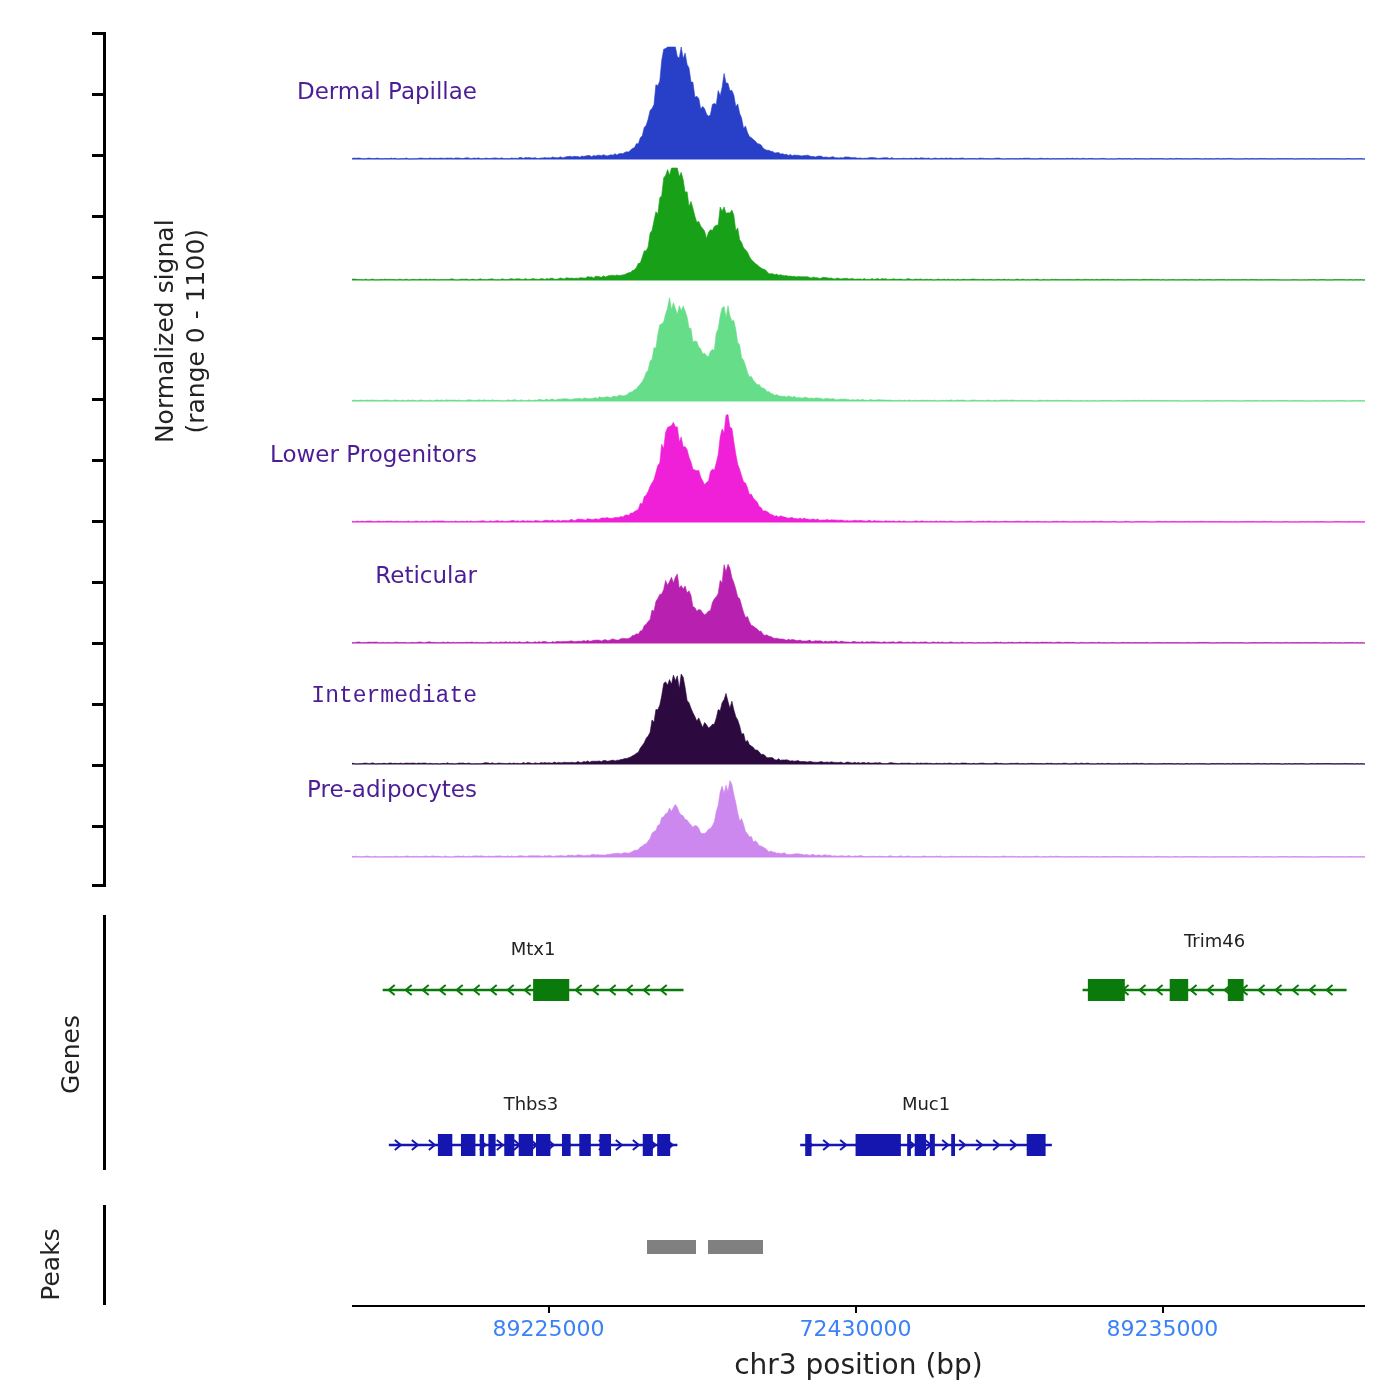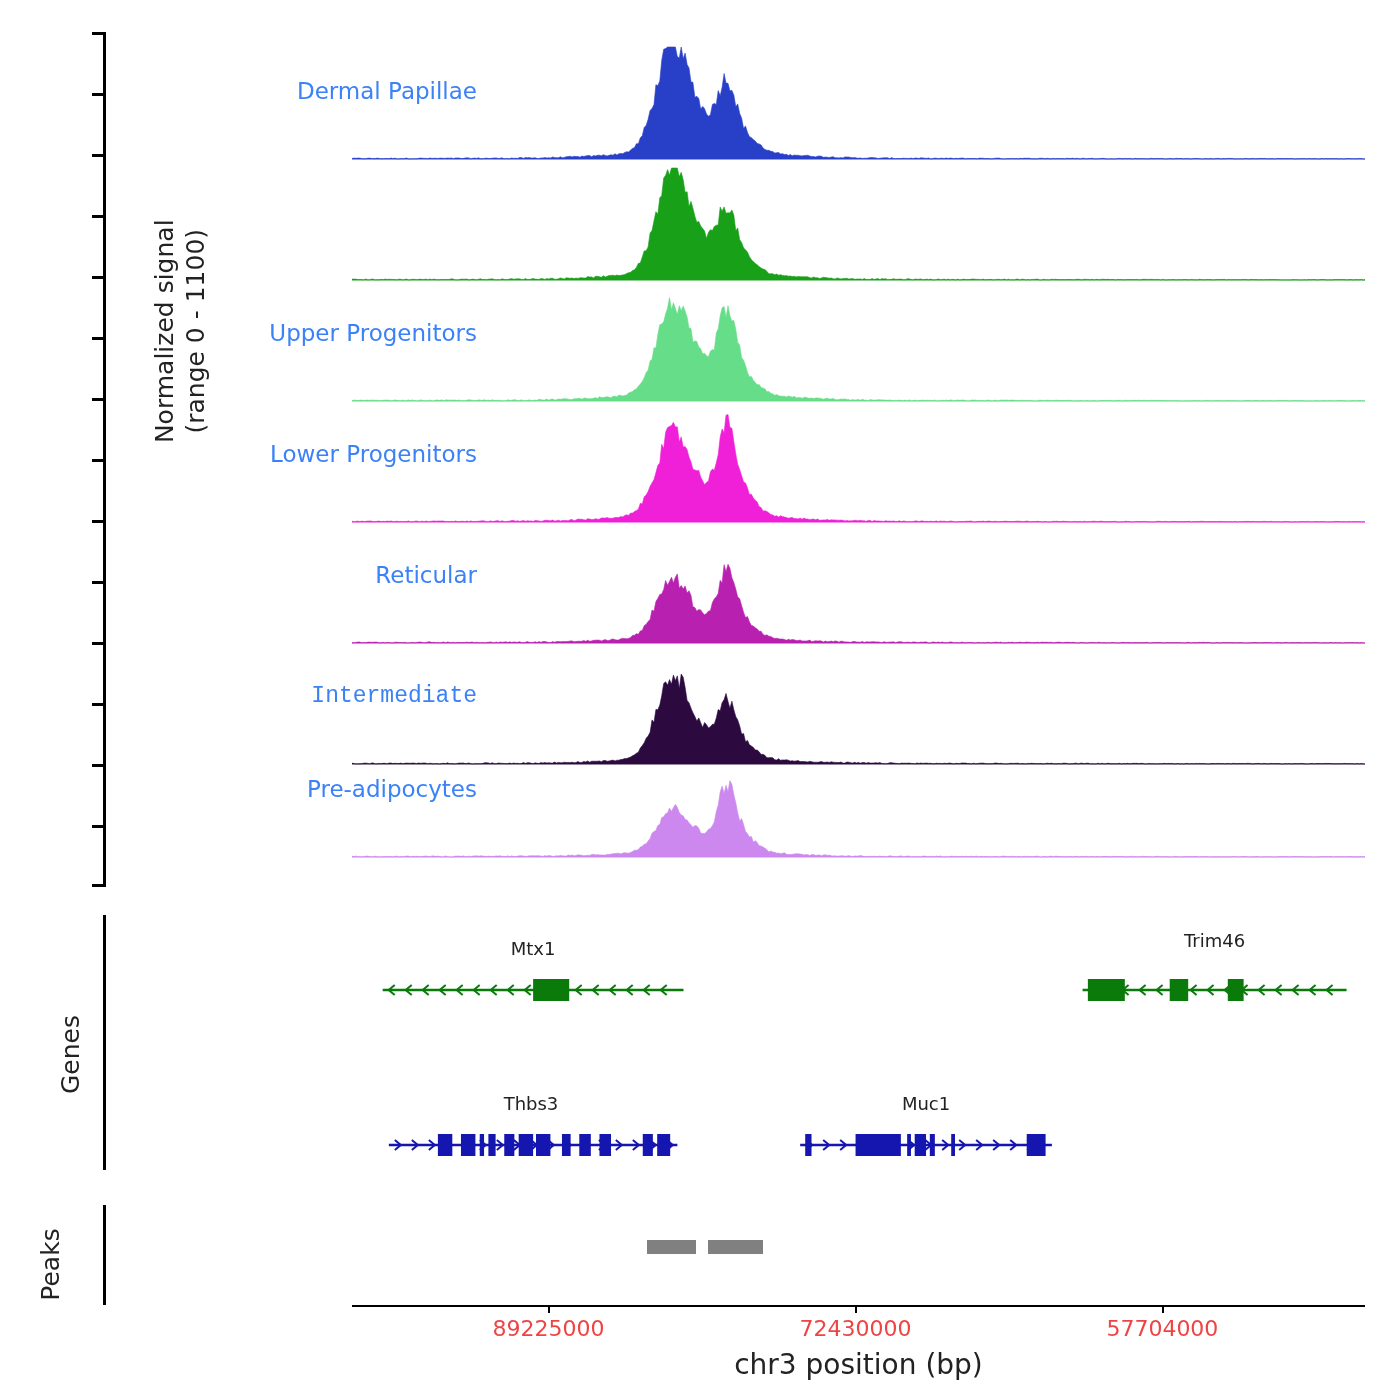--- a/index.html
+++ b/index.html
@@ -61,7 +61,7 @@
     width:345px;
     text-align:right;
     font-size:23px;
-    color:#3b82f6;
+    color:#4c1d95;
     white-space:nowrap;
   }
   .track svg{display:block;position:absolute;left:0;bottom:0;}

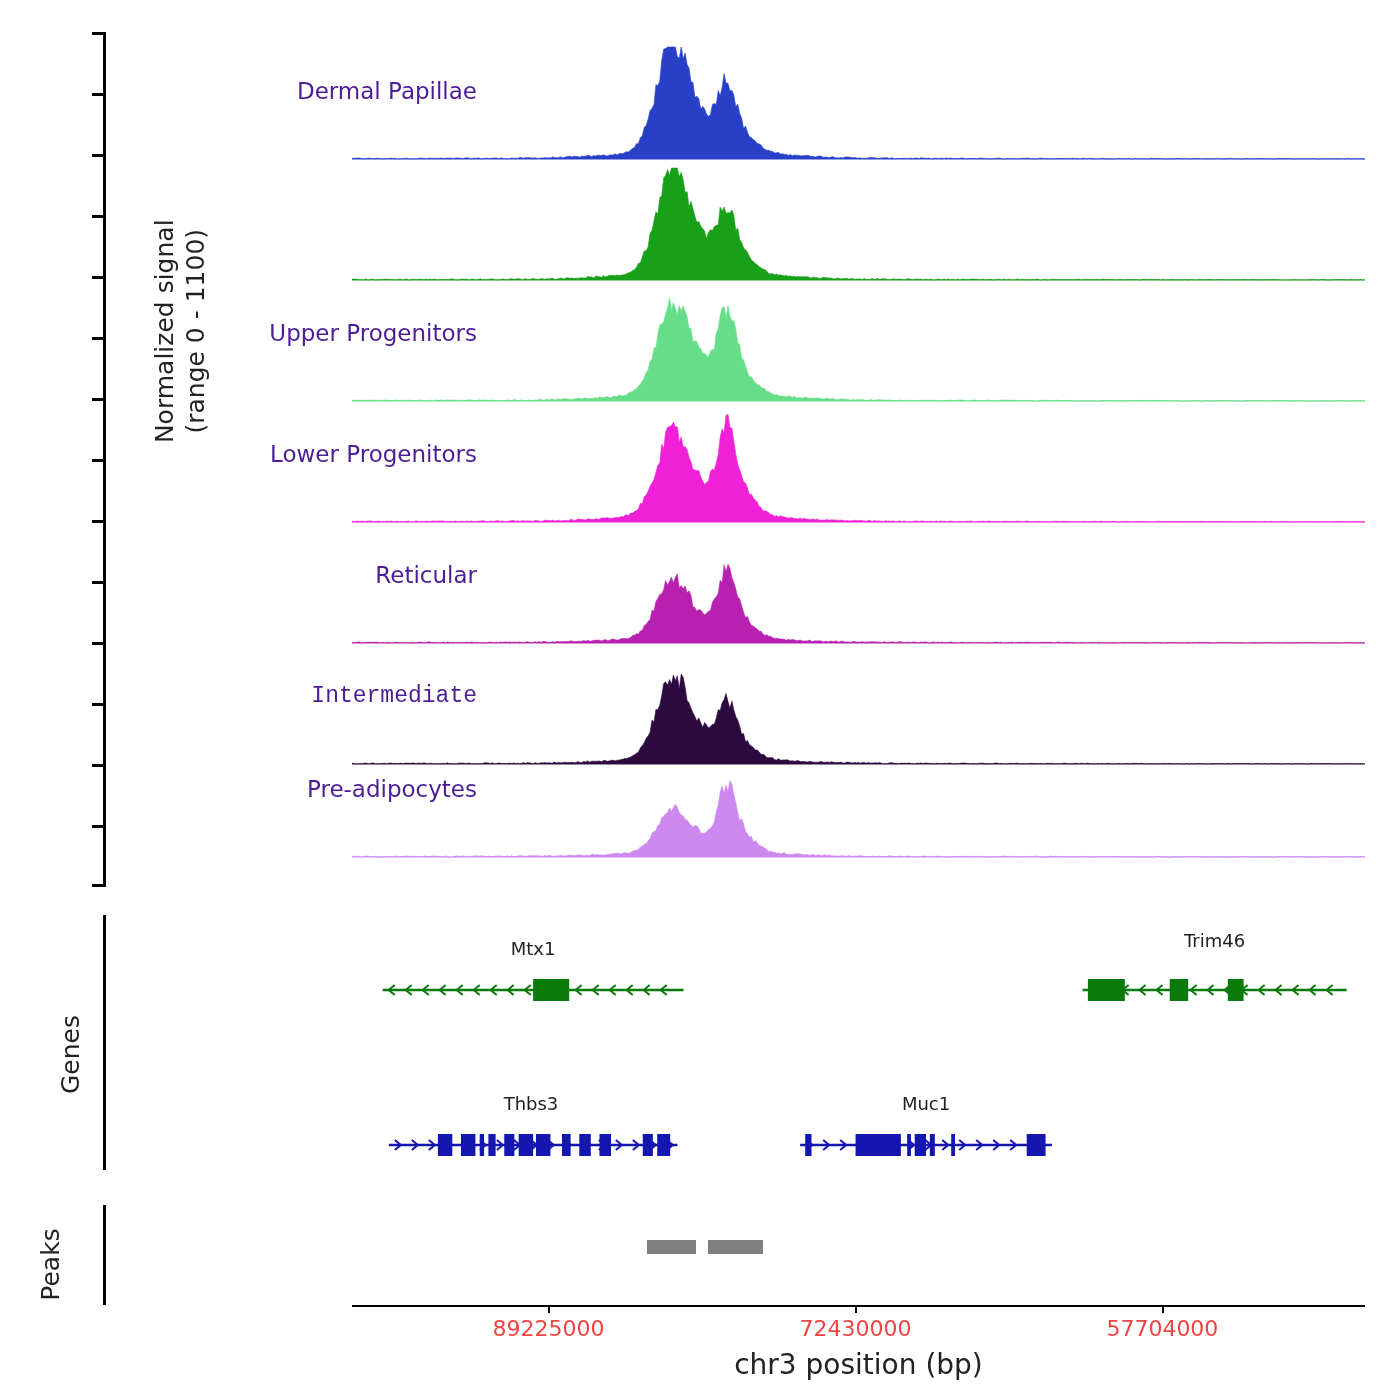--- a/index.html
+++ b/index.html
@@ -142,7 +142,6 @@
         </svg>
       </div>
       <div class="track" style="top: 282px;">
-        <div class="tname">Upper Progenitors</div>
         <svg width="1013" height="120">
           <line x1="0" x2="1013" y1="119" y2="119" stroke="#66dd88" stroke-width="1" opacity="0.55"></line>
           <path d="M0,119 L0.0,118.8 L1.9,118.0 L3.9,118.3 L5.8,118.5 L7.8,118.3 L9.7,118.0 L11.7,118.4 L13.6,118.3 L15.6,118.1 L17.5,118.4 L19.5,118.0 L21.4,118.2 L23.4,118.2 L25.3,118.3 L27.3,118.4 L29.2,118.8 L31.2,118.3 L33.1,118.0 L35.1,118.2 L37.0,118.1 L39.0,119.0 L40.9,118.4 L42.9,117.9 L44.8,118.3 L46.8,118.7 L48.7,118.7 L50.7,118.0 L52.6,119.0 L54.5,118.6 L56.5,117.9 L58.4,118.6 L60.4,117.9 L62.3,118.5 L64.3,118.8 L66.2,118.9 L68.2,117.9 L70.1,118.2 L72.1,118.8 L74.0,118.7 L76.0,118.8 L77.9,117.9 L79.9,118.9 L81.8,118.9 L83.8,118.0 L85.7,118.0 L87.7,118.6 L89.6,117.8 L91.6,118.8 L93.5,117.9 L95.5,117.9 L97.4,118.2 L99.4,118.2 L101.3,118.1 L103.2,118.0 L105.2,118.6 L107.1,117.9 L109.1,118.9 L111.0,118.5 L113.0,118.8 L114.9,118.1 L116.9,117.8 L118.8,118.0 L120.8,118.3 L122.7,118.4 L124.7,118.6 L126.6,117.8 L128.6,118.2 L130.5,118.3 L132.5,117.8 L134.4,118.4 L136.4,118.1 L138.3,118.6 L140.3,117.8 L142.2,118.4 L144.2,118.5 L146.1,118.3 L148.1,118.3 L150.0,118.9 L151.9,118.8 L153.9,118.7 L155.8,117.8 L157.8,118.3 L159.7,118.3 L161.7,117.8 L163.6,117.8 L165.6,118.7 L167.5,118.6 L169.5,117.7 L171.4,118.8 L173.4,118.5 L175.3,118.6 L177.3,117.8 L179.2,118.6 L181.2,118.4 L183.1,118.0 L185.1,118.4 L187.0,117.2 L189.0,117.7 L190.9,118.0 L192.9,118.0 L194.8,117.1 L196.8,118.3 L198.7,117.3 L200.7,117.1 L202.6,118.0 L204.5,117.7 L206.5,117.1 L208.4,117.2 L210.4,116.9 L212.3,116.7 L214.3,116.7 L216.2,117.2 L218.2,117.4 L220.1,117.6 L222.1,116.7 L224.0,116.8 L226.0,116.5 L227.9,116.3 L229.9,117.2 L231.8,116.2 L233.8,116.1 L235.7,116.8 L237.7,116.7 L239.6,116.6 L241.6,116.3 L243.5,115.6 L245.5,116.5 L247.4,114.7 L249.4,115.6 L251.3,115.5 L253.3,115.1 L255.2,114.7 L257.1,115.2 L259.1,115.7 L261.0,114.3 L263.0,114.2 L264.9,114.7 L266.9,113.1 L268.8,113.4 L270.8,114.0 L272.7,113.5 L274.7,112.9 L276.6,111.0 L278.6,110.2 L280.5,109.5 L282.5,107.7 L284.4,107.0 L286.4,104.0 L288.3,102.2 L290.3,99.4 L292.2,95.7 L294.2,90.4 L296.1,88.2 L298.1,78.9 L300.0,77.6 L302.0,65.7 L303.9,66.0 L305.8,52.8 L307.8,42.7 L309.7,41.9 L311.7,39.7 L313.6,32.1 L315.6,25.9 L317.5,15.6 L319.5,27.7 L321.4,20.7 L323.4,26.6 L325.3,32.6 L327.3,23.7 L329.2,28.8 L331.2,24.1 L333.1,29.1 L335.1,34.9 L337.0,46.0 L339.0,46.5 L340.9,60.1 L342.9,59.0 L344.8,59.5 L346.8,65.1 L348.7,66.7 L350.7,71.9 L352.6,71.2 L354.5,73.8 L356.5,74.7 L358.4,69.3 L360.4,67.4 L362.3,68.2 L364.3,50.9 L366.2,46.9 L368.2,33.9 L370.1,25.9 L372.1,24.5 L374.0,35.7 L376.0,23.8 L377.9,33.8 L379.9,38.9 L381.8,38.5 L383.8,47.4 L385.7,60.4 L387.7,63.2 L389.6,75.7 L391.6,78.2 L393.5,83.5 L395.5,90.5 L397.4,94.9 L399.4,94.5 L401.3,98.3 L403.3,100.6 L405.2,102.8 L407.1,102.4 L409.1,105.4 L411.0,106.1 L413.0,106.9 L414.9,109.8 L416.9,109.5 L418.8,111.3 L420.8,112.0 L422.7,113.3 L424.7,112.6 L426.6,113.7 L428.6,114.1 L430.5,114.3 L432.5,114.2 L434.4,115.0 L436.4,114.0 L438.3,114.6 L440.3,115.3 L442.2,114.3 L444.2,115.8 L446.1,115.7 L448.1,115.6 L450.0,116.3 L452.0,115.4 L453.9,115.3 L455.9,116.1 L457.8,116.3 L459.7,115.9 L461.7,116.5 L463.6,116.0 L465.6,116.0 L467.5,116.2 L469.5,116.6 L471.4,117.2 L473.4,116.6 L475.3,116.3 L477.3,116.9 L479.2,116.9 L481.2,116.4 L483.1,117.6 L485.1,117.8 L487.0,117.6 L489.0,116.9 L490.9,117.2 L492.9,116.9 L494.8,117.5 L496.8,117.6 L498.7,118.2 L500.7,117.5 L502.6,118.1 L504.6,117.8 L506.5,117.6 L508.4,118.2 L510.4,117.3 L512.3,118.1 L514.3,118.2 L516.2,118.6 L518.2,117.5 L520.1,117.9 L522.1,118.1 L524.0,118.1 L526.0,117.7 L527.9,117.8 L529.9,117.9 L531.8,118.0 L533.8,118.1 L535.7,118.3 L537.7,118.0 L539.6,118.3 L541.6,118.7 L543.5,118.3 L545.5,118.5 L547.4,118.0 L549.4,118.5 L551.3,118.8 L553.3,118.0 L555.2,118.9 L557.2,117.8 L559.1,118.9 L561.0,118.8 L563.0,118.1 L564.9,118.7 L566.9,118.6 L568.8,118.3 L570.8,118.1 L572.7,118.5 L574.7,118.2 L576.6,118.4 L578.6,118.3 L580.5,118.7 L582.5,118.0 L584.4,118.8 L586.4,118.9 L588.3,118.6 L590.3,118.2 L592.2,118.7 L594.2,118.0 L596.1,118.7 L598.1,118.0 L600.0,118.0 L602.0,119.0 L603.9,118.3 L605.9,118.0 L607.8,118.3 L609.7,118.1 L611.7,118.1 L613.6,118.7 L615.6,118.9 L617.5,118.9 L619.5,118.0 L621.4,118.2 L623.4,118.0 L625.3,118.6 L627.3,118.5 L629.2,118.7 L631.2,118.5 L633.1,119.0 L635.1,118.1 L637.0,118.2 L639.0,118.8 L640.9,118.9 L642.9,118.1 L644.8,118.8 L646.8,118.8 L648.7,118.0 L650.7,118.2 L652.6,118.2 L654.6,118.0 L656.5,118.4 L658.5,118.1 L660.4,118.1 L662.3,118.3 L664.3,118.5 L666.2,118.6 L668.2,118.4 L670.1,118.2 L672.1,118.9 L674.0,118.2 L676.0,118.6 L677.9,118.4 L679.9,118.5 L681.8,119.0 L683.8,118.9 L685.7,118.9 L687.7,118.1 L689.6,118.4 L691.6,118.4 L693.5,118.4 L695.5,118.1 L697.4,118.6 L699.4,118.4 L701.3,118.8 L703.3,118.3 L705.2,118.2 L707.2,118.5 L709.1,118.5 L711.0,118.6 L713.0,118.6 L714.9,118.5 L716.9,118.3 L718.8,118.4 L720.8,118.9 L722.7,118.9 L724.7,118.6 L726.6,118.9 L728.6,118.6 L730.5,118.7 L732.5,119.0 L734.4,118.6 L736.4,118.8 L738.3,119.0 L740.3,118.8 L742.2,118.5 L744.2,119.0 L746.1,119.0 L748.1,118.4 L750.0,118.5 L752.0,118.6 L753.9,118.6 L755.9,118.4 L757.8,118.4 L759.8,118.7 L761.7,119.0 L763.6,118.6 L765.6,118.3 L767.5,118.6 L769.5,118.9 L771.4,118.8 L773.4,118.2 L775.3,118.7 L777.3,118.7 L779.2,118.4 L781.2,118.6 L783.1,118.3 L785.1,118.6 L787.0,118.2 L789.0,118.7 L790.9,118.4 L792.9,118.3 L794.8,118.7 L796.8,118.6 L798.7,118.4 L800.7,118.6 L802.6,118.3 L804.6,118.5 L806.5,118.4 L808.5,118.5 L810.4,118.5 L812.3,118.6 L814.3,118.6 L816.2,118.9 L818.2,118.4 L820.1,118.9 L822.1,118.4 L824.0,118.7 L826.0,118.5 L827.9,119.0 L829.9,118.9 L831.8,119.0 L833.8,118.7 L835.7,118.7 L837.7,118.9 L839.6,118.8 L841.6,118.4 L843.5,118.6 L845.5,118.9 L847.4,118.5 L849.4,119.0 L851.3,118.9 L853.3,118.5 L855.2,118.4 L857.2,118.4 L859.1,119.0 L861.0,118.7 L863.0,118.8 L864.9,118.5 L866.9,118.4 L868.8,118.7 L870.8,118.8 L872.7,118.7 L874.7,118.5 L876.6,118.5 L878.6,118.7 L880.5,118.8 L882.5,118.4 L884.4,119.0 L886.4,118.8 L888.3,118.9 L890.3,118.9 L892.2,118.8 L894.2,118.6 L896.1,118.4 L898.1,118.6 L900.0,118.9 L902.0,118.6 L903.9,118.5 L905.9,118.6 L907.8,118.9 L909.8,118.4 L911.7,118.5 L913.6,118.9 L915.6,118.5 L917.5,118.7 L919.5,118.5 L921.4,118.9 L923.4,118.5 L925.3,118.5 L927.3,118.4 L929.2,118.5 L931.2,118.4 L933.1,118.6 L935.1,118.5 L937.0,118.9 L939.0,118.8 L940.9,118.7 L942.9,118.5 L944.8,118.8 L946.8,118.5 L948.7,118.8 L950.7,118.6 L952.6,119.0 L954.6,119.0 L956.5,118.8 L958.5,119.0 L960.4,118.9 L962.3,118.9 L964.3,118.4 L966.2,118.9 L968.2,118.8 L970.1,118.9 L972.1,118.5 L974.0,118.8 L976.0,118.9 L977.9,118.4 L979.9,118.9 L981.8,118.7 L983.8,118.9 L985.7,118.5 L987.7,118.5 L989.6,118.5 L991.6,118.7 L993.5,118.8 L995.5,118.9 L997.4,118.9 L999.4,118.8 L1001.3,118.5 L1003.3,118.9 L1005.2,118.6 L1007.2,118.6 L1009.1,118.6 L1011.1,118.9 L1013.0,118.5 L1013,119 Z" fill="#66dd88" stroke="#66dd88" stroke-width="0.6"></path>

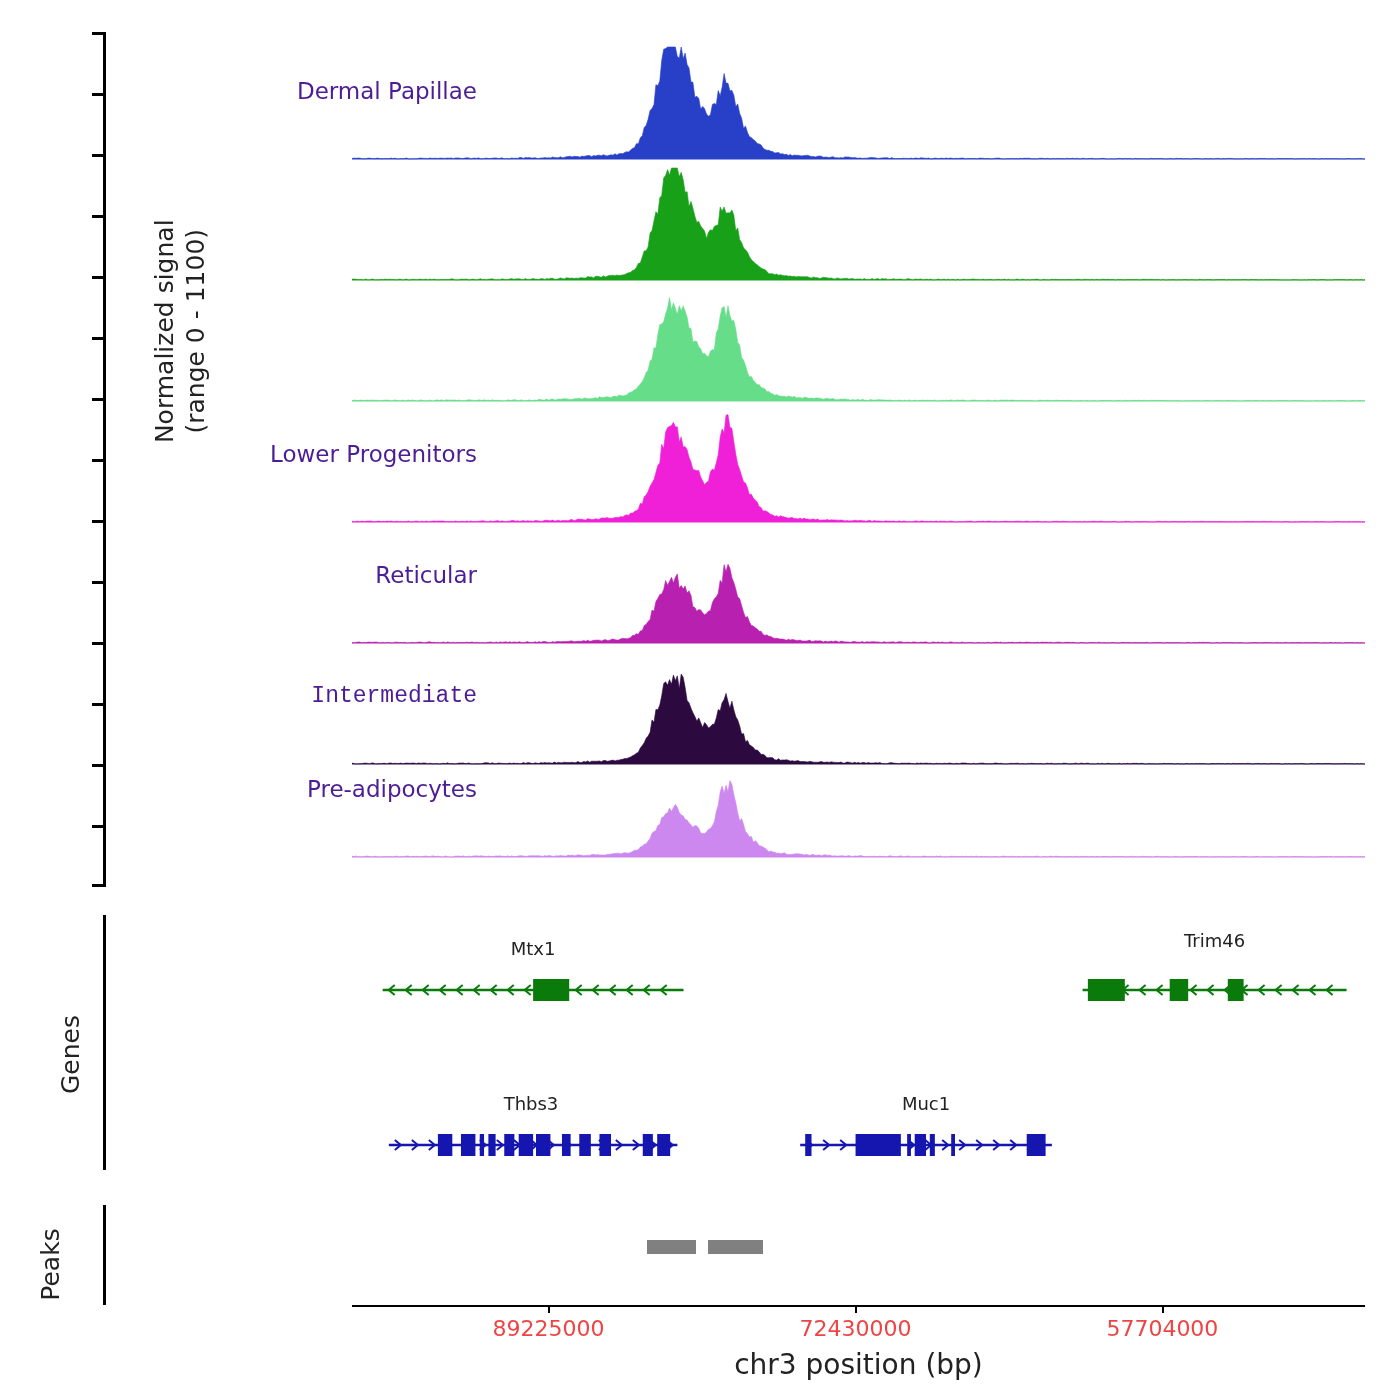--- a/index.html
+++ b/index.html
@@ -83,7 +83,7 @@
     position:absolute;
     top:1316px;
     font-size:22px;
-    color:#ef4444;
+    color:#3b82f6;
     text-align:center;
     width:200px;
     margin-left:-100px;

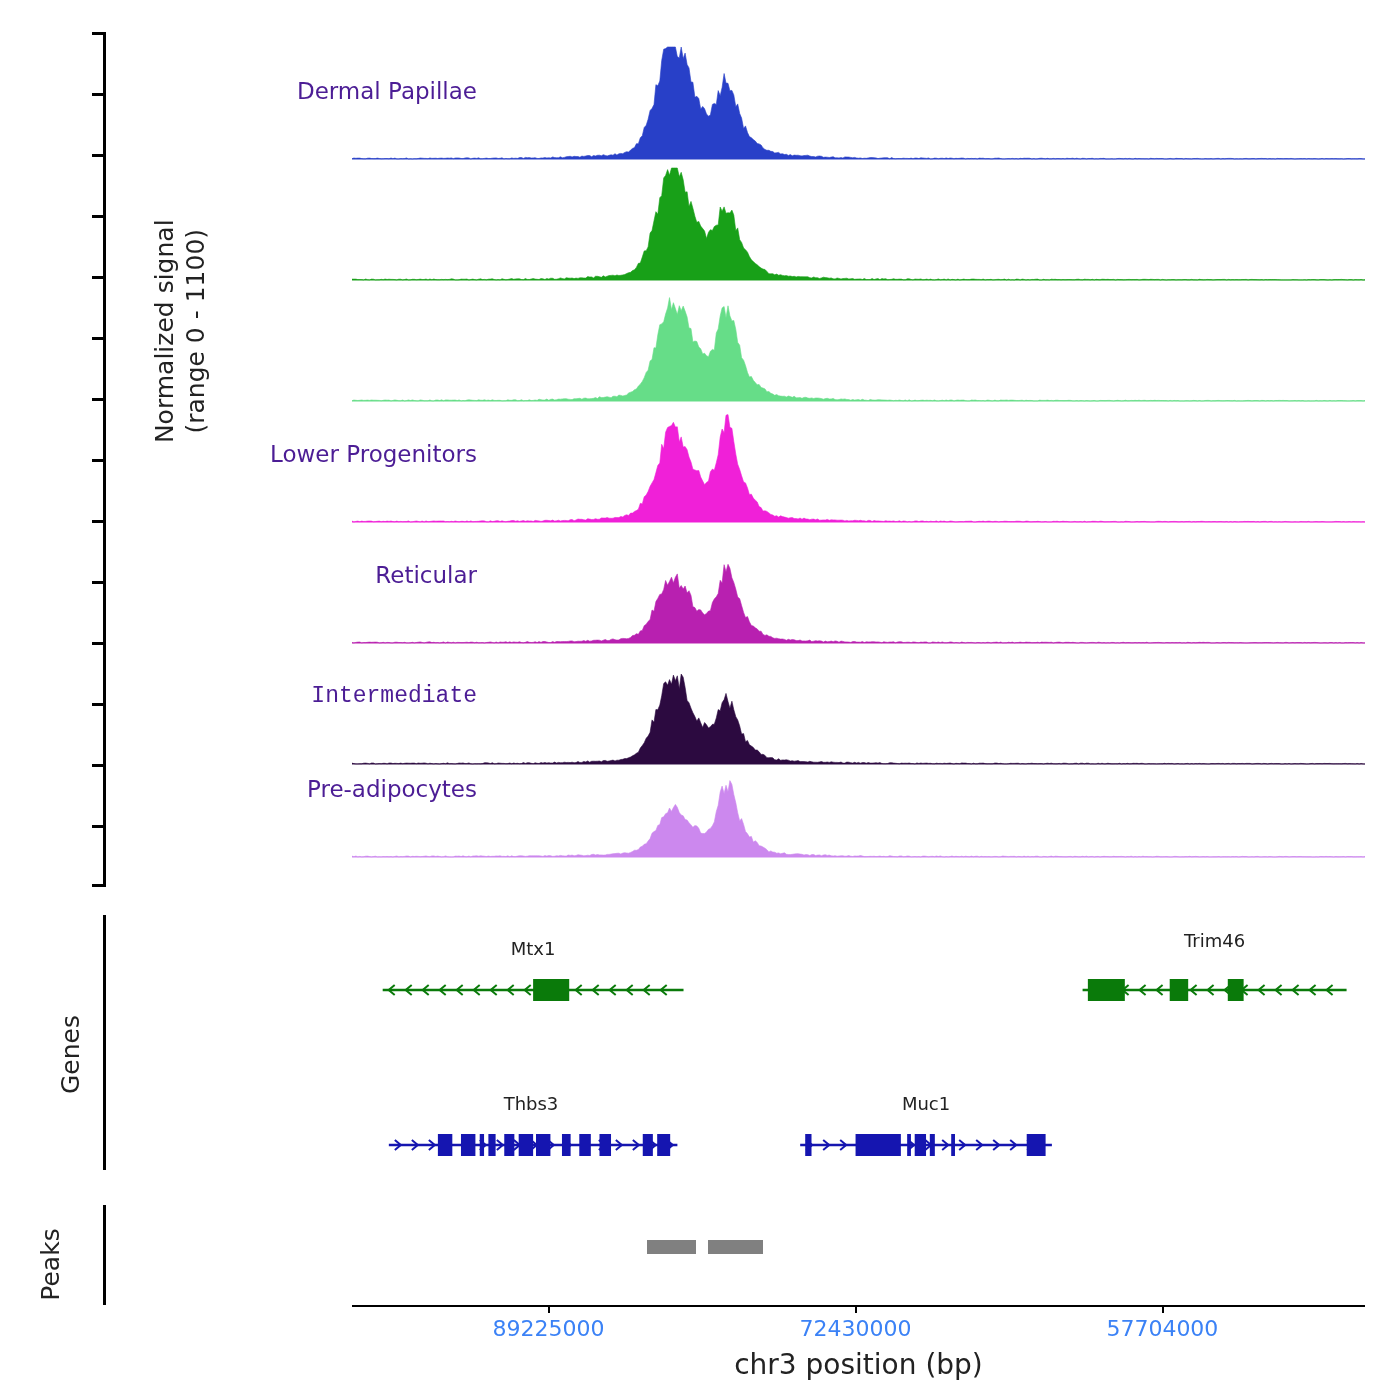--- a/index.html
+++ b/index.html
@@ -282,7 +282,7 @@
       <div class="xtick" style="left: 855.43px;"></div>
       <div class="xticklabel" style="left: 855.43px;">72430000</div>
       <div class="xtick" style="left: 1162.4px;"></div>
-      <div class="xticklabel" style="left: 1162.4px;">57704000</div>
+      <div class="xticklabel" style="left: 1162.4px;">89235000</div>
     </div>
   <div class="xlabel">chr3 position (bp)</div>
 </div>

